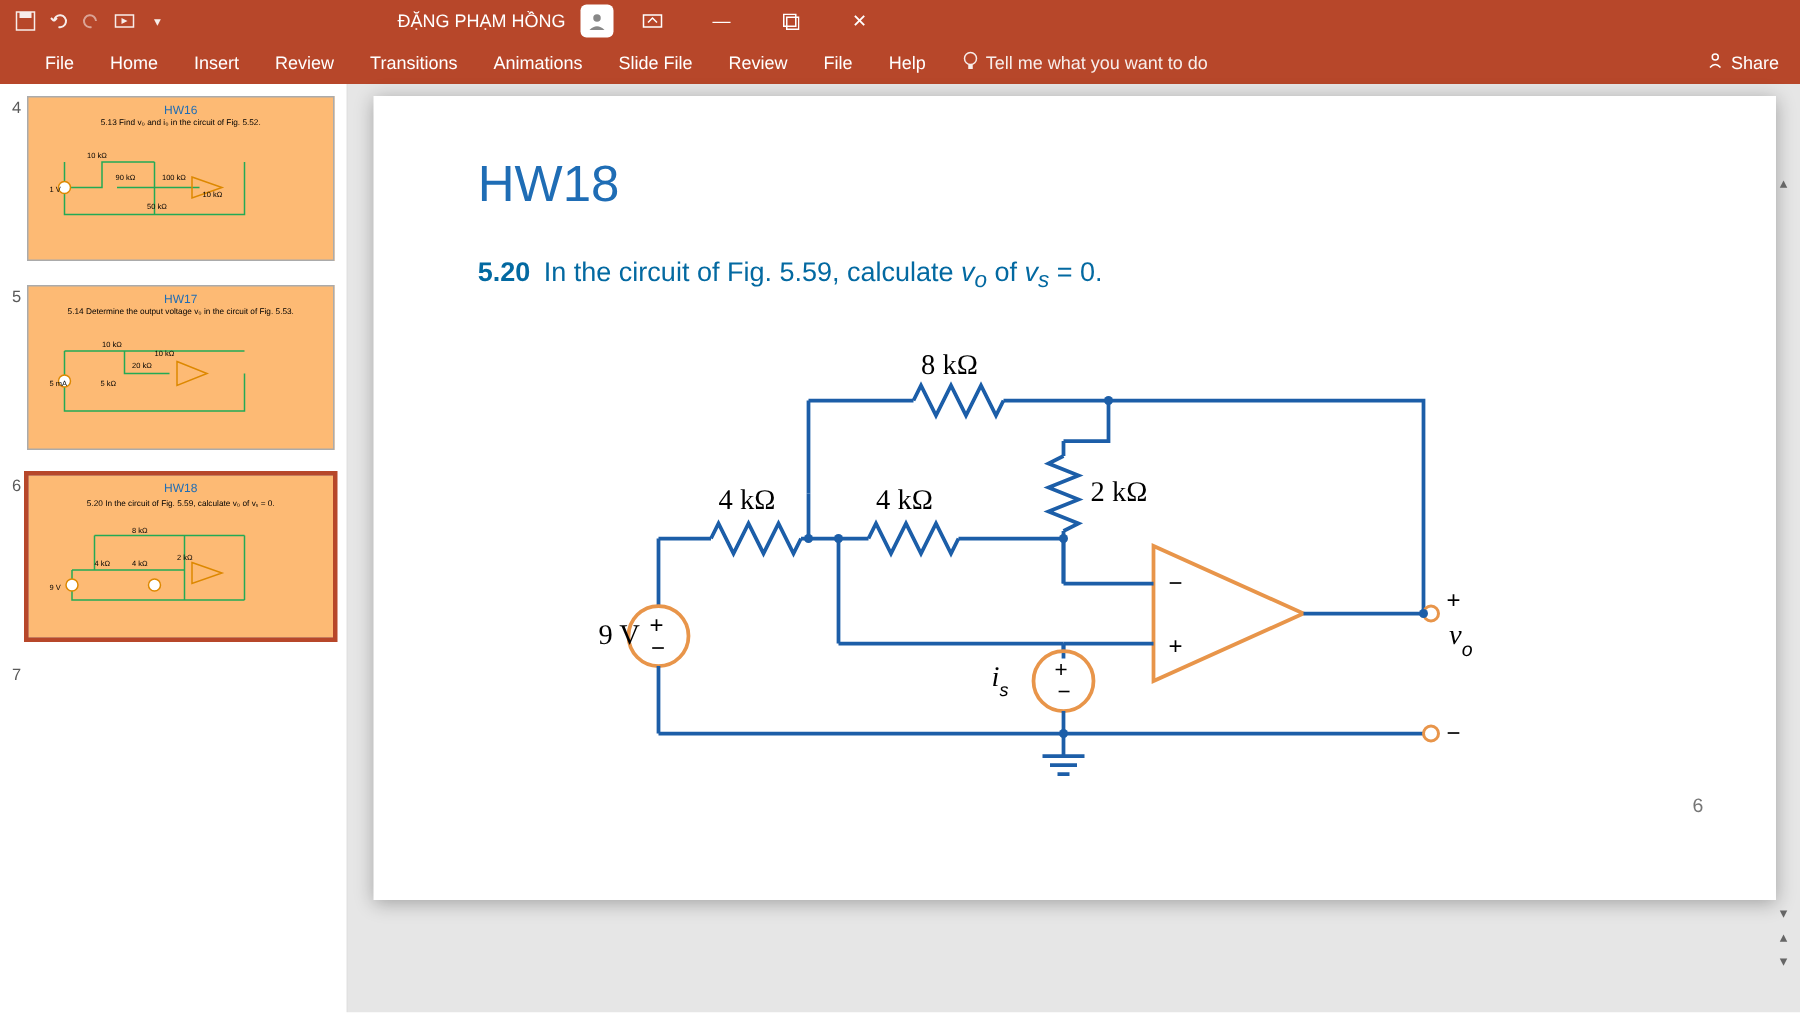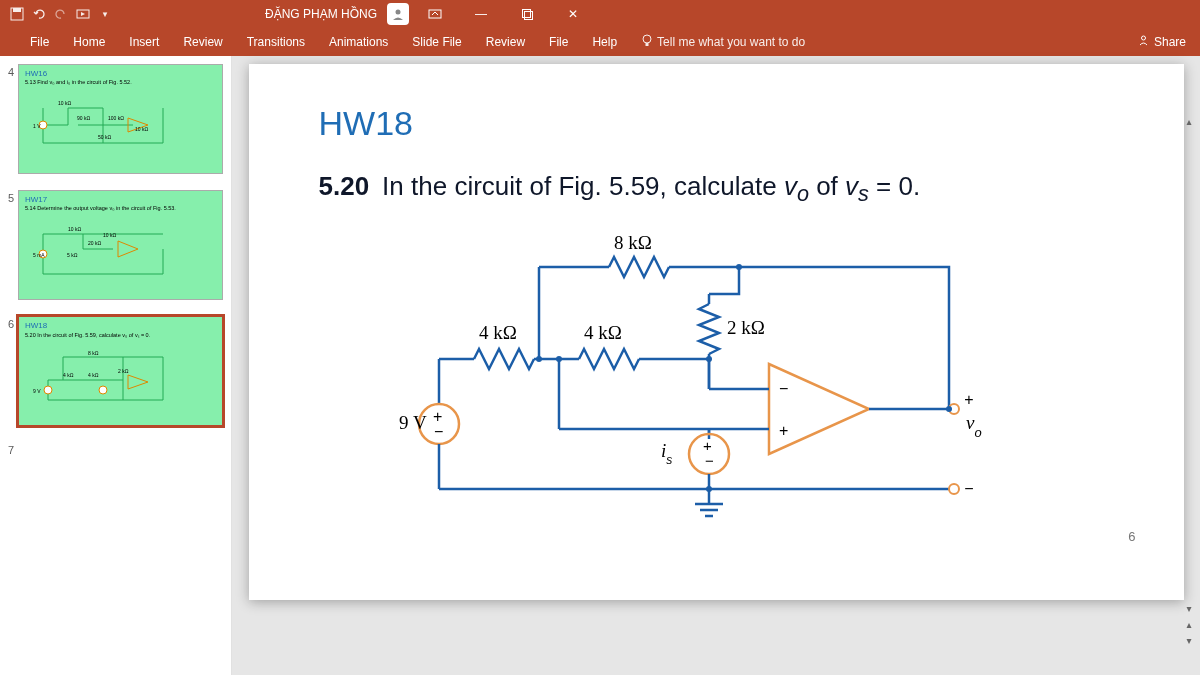--- a/index.html
+++ b/index.html
@@ -31,7 +31,7 @@
     .thumb-panel::-webkit-scrollbar-thumb { background: #c1c1c1; }
     .thumb-row { display: flex; align-items: flex-start; padding: 4px 8px 12px 4px; }
     .thumb-num { width: 14px; color: #5a5a5a; font-size: 11px; padding-top: 2px; text-align: center; }
-    .thumb { flex: 1; border: 1px solid #ababab; height: 110px; background: #86efac; position: relative; overflow: hidden; }
+    .thumb { flex: 1; border: 1px solid #ababab; height: 110px; background: #fdba74; position: relative; overflow: hidden; text-align: center; }
     .thumb.active { outline: 3px solid #b7472a; outline-offset: -1px; }
     .thumb-title { color: #1f6db5; font-size: 8px; padding: 4px 6px 1px; font-weight: 500; }
     .thumb-sub { color: #000; font-size: 5.5px; padding: 0 6px 2px; }

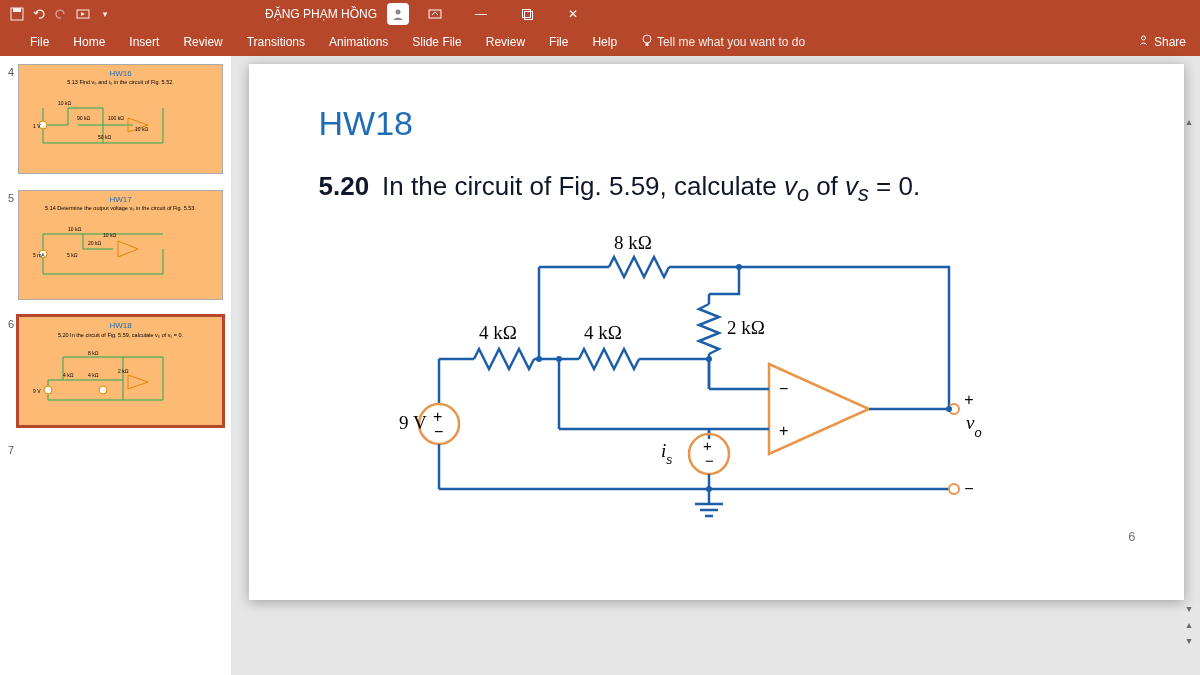--- a/index.html
+++ b/index.html
@@ -41,7 +41,7 @@
     .slide-area { flex: 1; background: #e6e6e6; display: flex; align-items: flex-start; justify-content: center; position: relative; padding-top: 8px; }
     .slide { width: 935px; height: 536px; background: #fff; box-shadow: 0 2px 12px rgba(0,0,0,0.3); position: relative; padding: 40px 70px; }
     .slide-title { color: #1f6db5; font-size: 34px; font-weight: 400; margin-bottom: 28px; }
-    .problem-text { font-family: "Times New Roman", serif; font-size: 26px; color: #0f172a; margin-bottom: 10px; }
+    .problem-text { font-family: "Times New Roman", serif; font-size: 18px; color: #0369a1; margin-bottom: 10px; }
     .problem-text b { font-weight: 700; }
     .problem-text .var { font-style: italic; }
 

